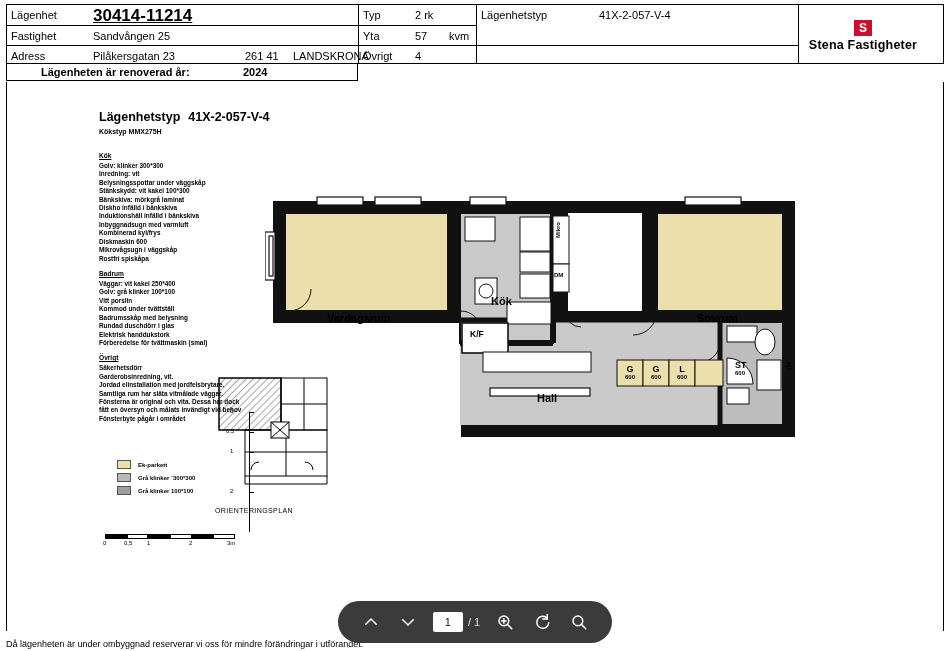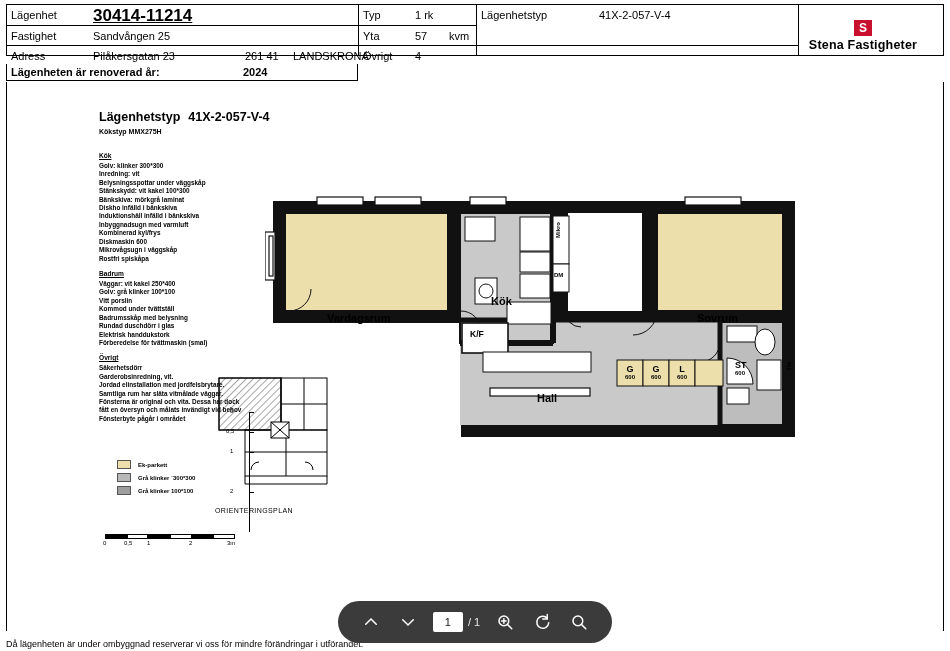--- a/index.html
+++ b/index.html
@@ -20,7 +20,7 @@
   .hdr {
     position: absolute;
     left: 6px; top: 4px; right: 6px;
-    height: 52px;
+    height: 60px;
     border: 1px solid #000;
     display: flex;
     font-size: 11px;

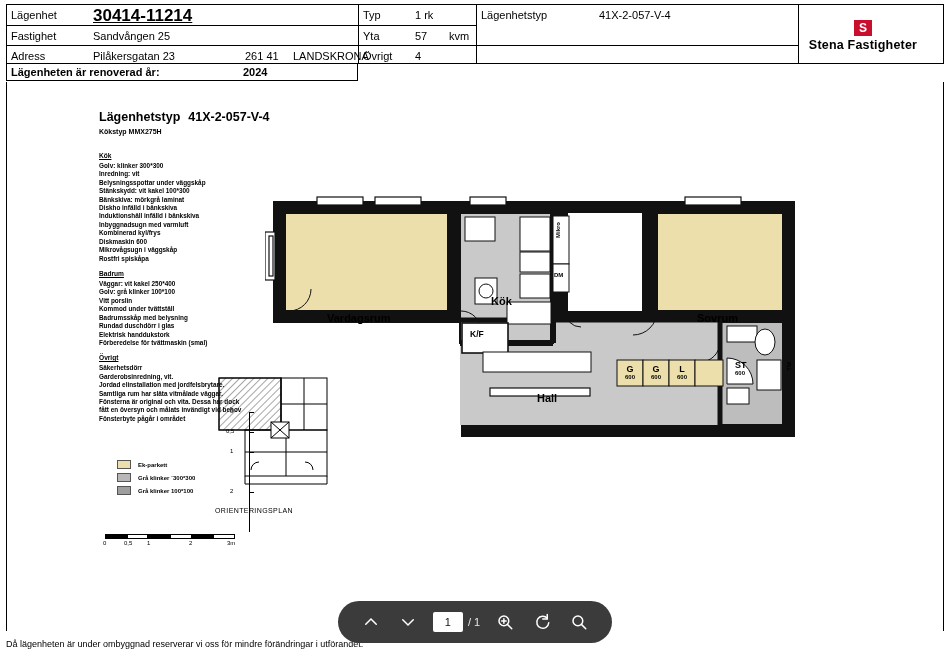--- a/index.html
+++ b/index.html
@@ -182,7 +182,7 @@
     <div class="hdr-col c2">
       <div class="row r1">
         <span class="lbl">Typ</span>
-        <span class="val" style="left:56px;">1 rk</span>
+        <span class="val" style="left:56px;">2 rk</span>
       </div>
       <div class="row r2">
         <span class="lbl">Yta</span>

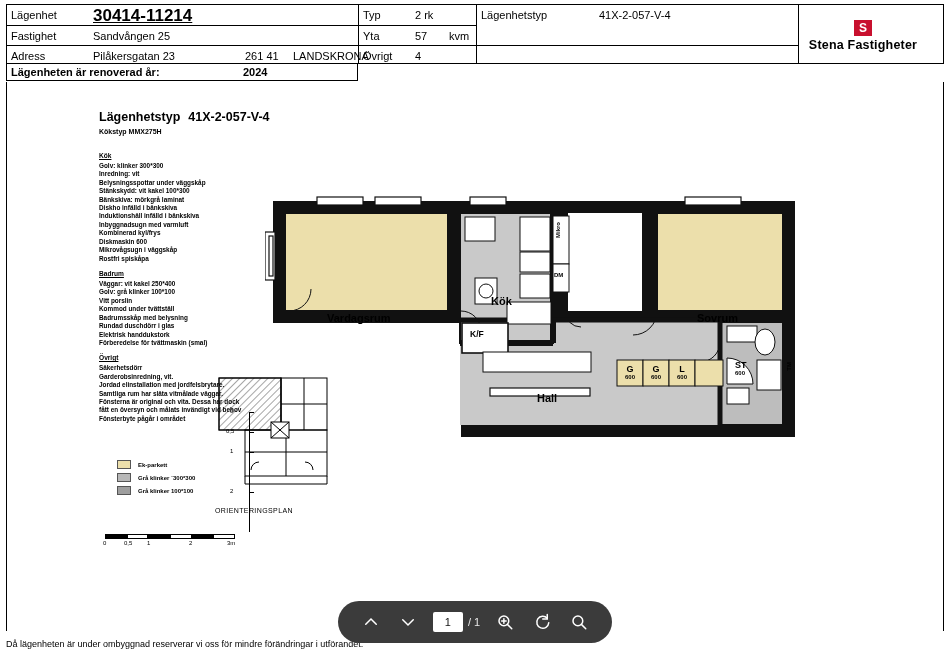--- a/index.html
+++ b/index.html
@@ -50,7 +50,7 @@
     left: 6px; top: 64px; width: 352px; height: 17px;
     border-left: 1px solid #000; border-right: 1px solid #000; border-bottom: 1px solid #000;
     font-size: 11px;
-    display: flex; align-items: center;
+    display: flex; align-items: center; padding-left: 30px;
   }
   .reno .lbl { font-weight: bold; }
   .reno .yr { position: absolute; left: 236px; font-weight: bold; }

